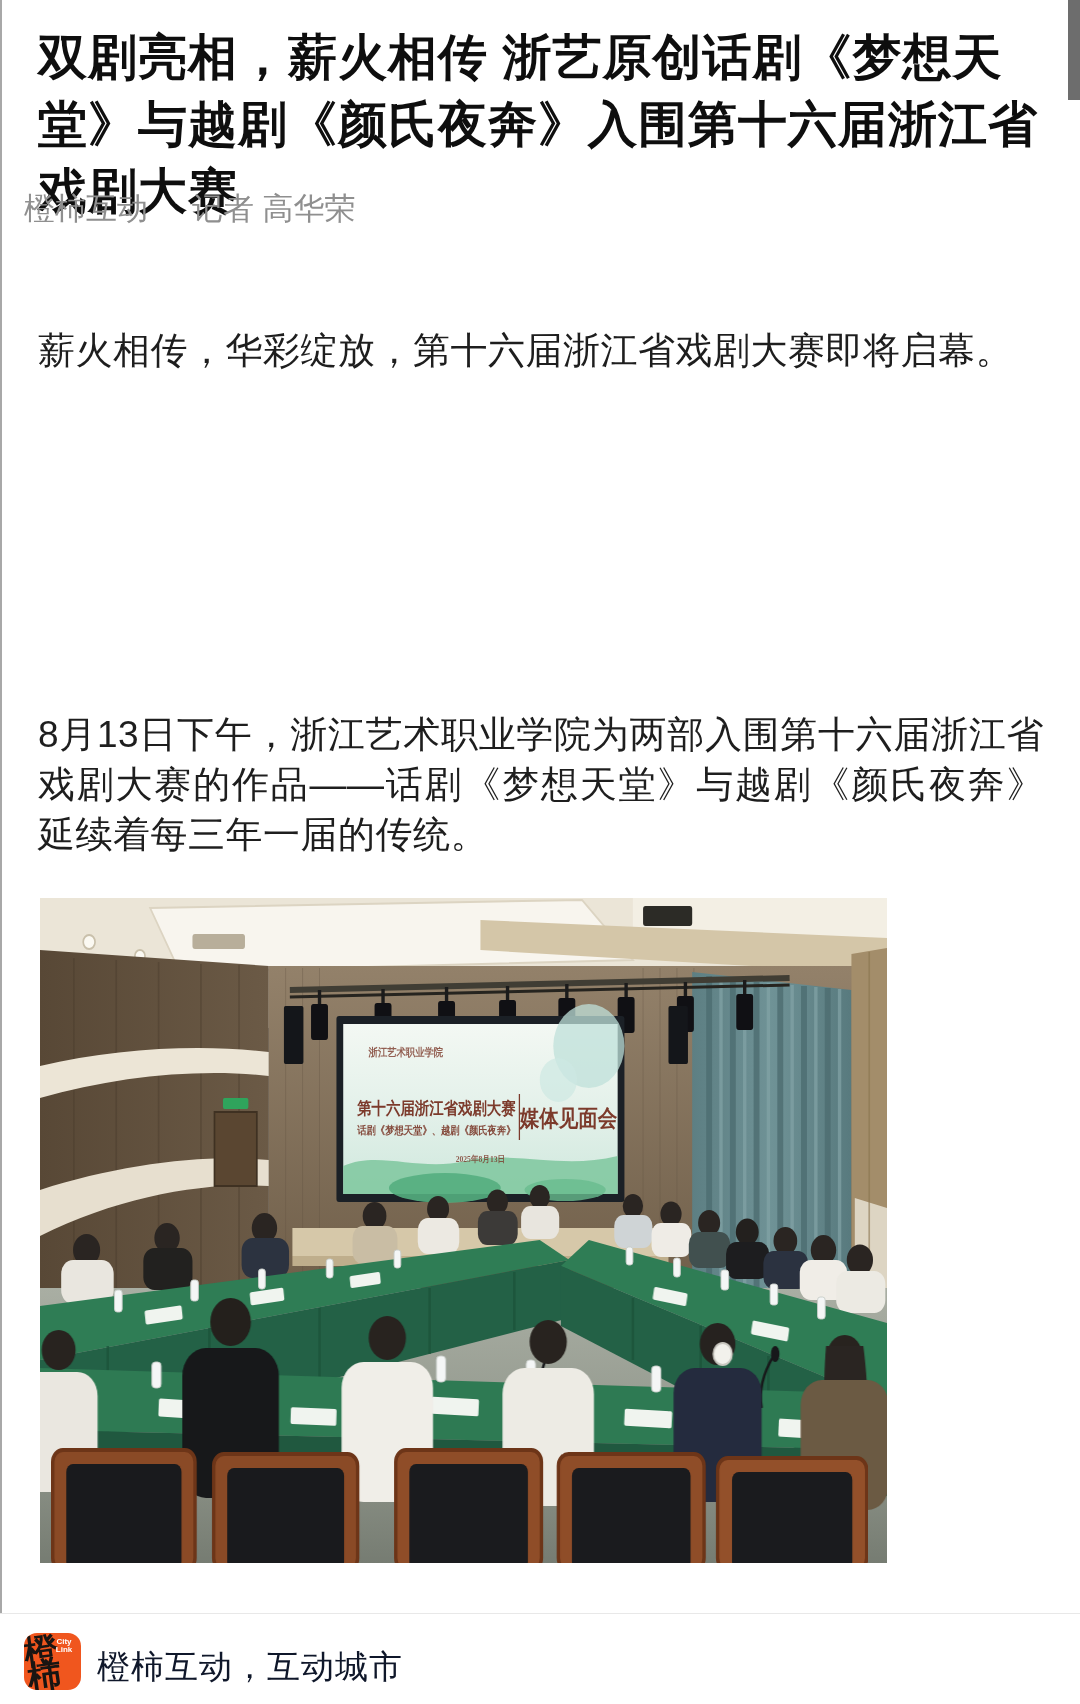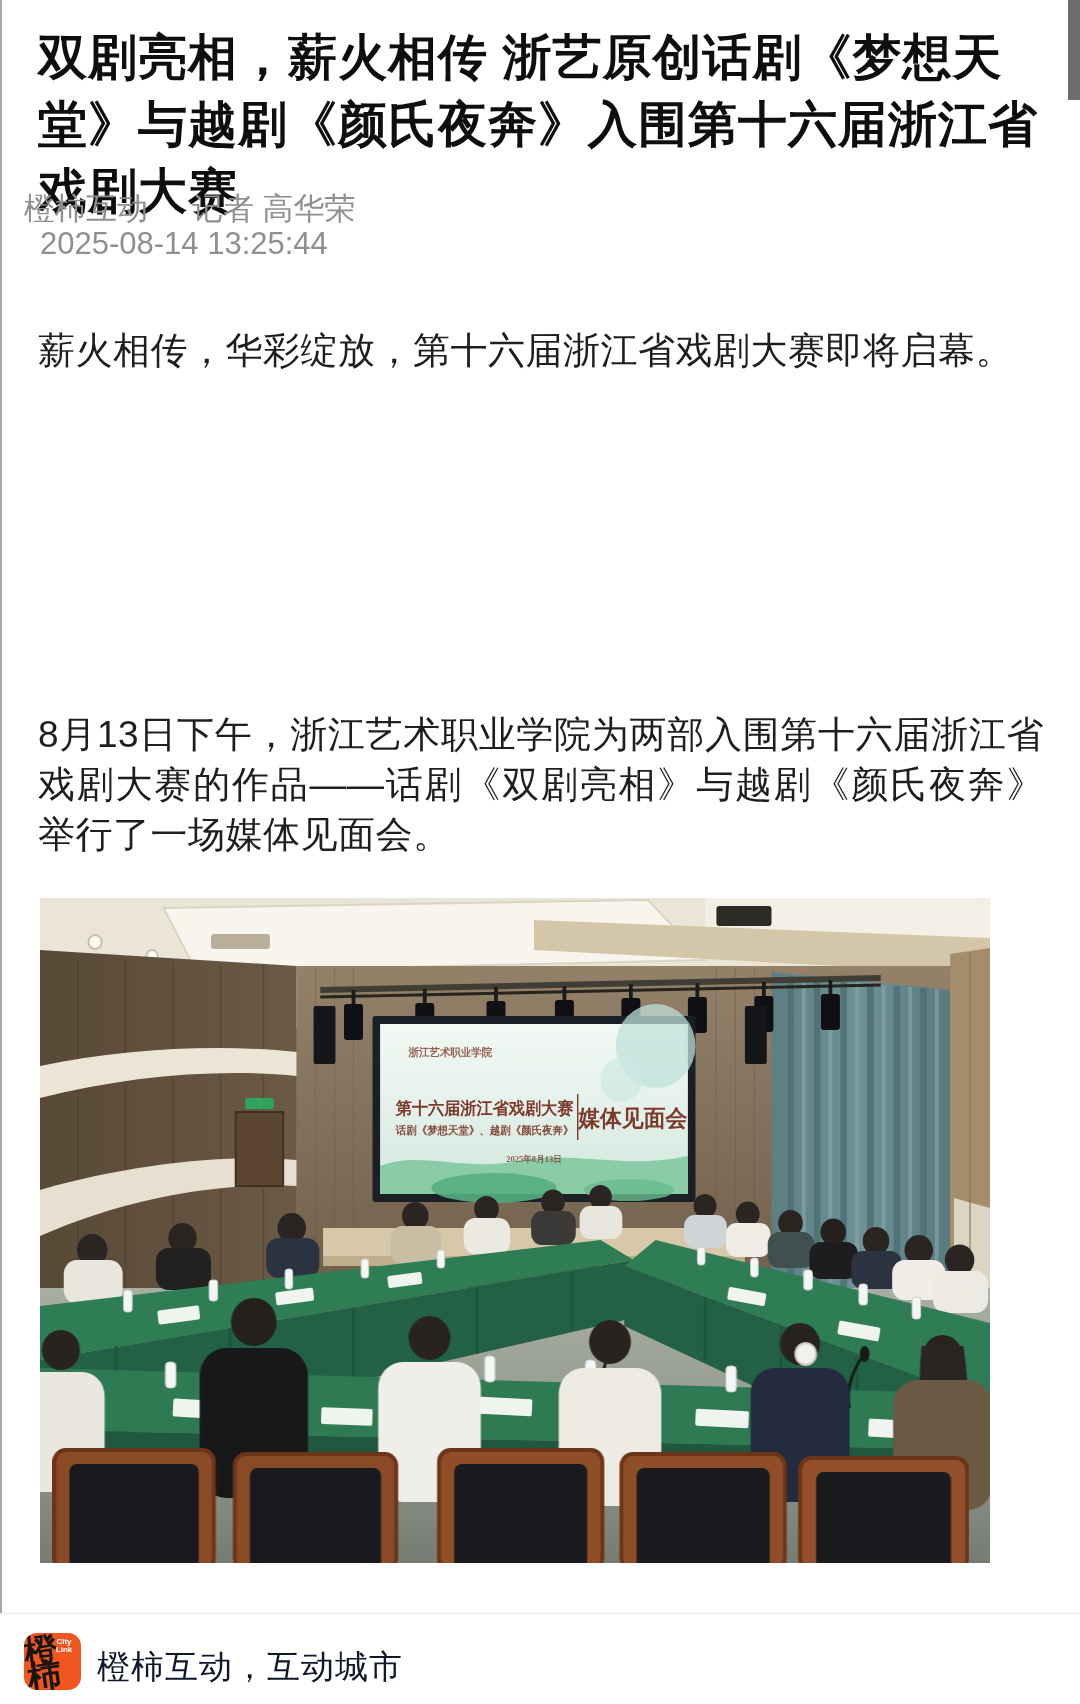--- a/index.html
+++ b/index.html
@@ -59,7 +59,6 @@
   <div class="byline">
     <span class="source">橙柿互动</span><span>记者 高华荣</span>
   </div>
-  <div class="pubtime">2025-08-14 13:25:44</div>
 
   <p class="para p1">薪火相传，华彩绽放，第十六届浙江省戏剧大赛即将启幕。</p>
   <p class="para p3">8月13日下午，浙江艺术职业学院为两部入围第十六届浙江省戏剧大赛的作品——话剧《双剧亮相》与越剧《颜氏夜奔》举行了一场媒体见面会。</p>

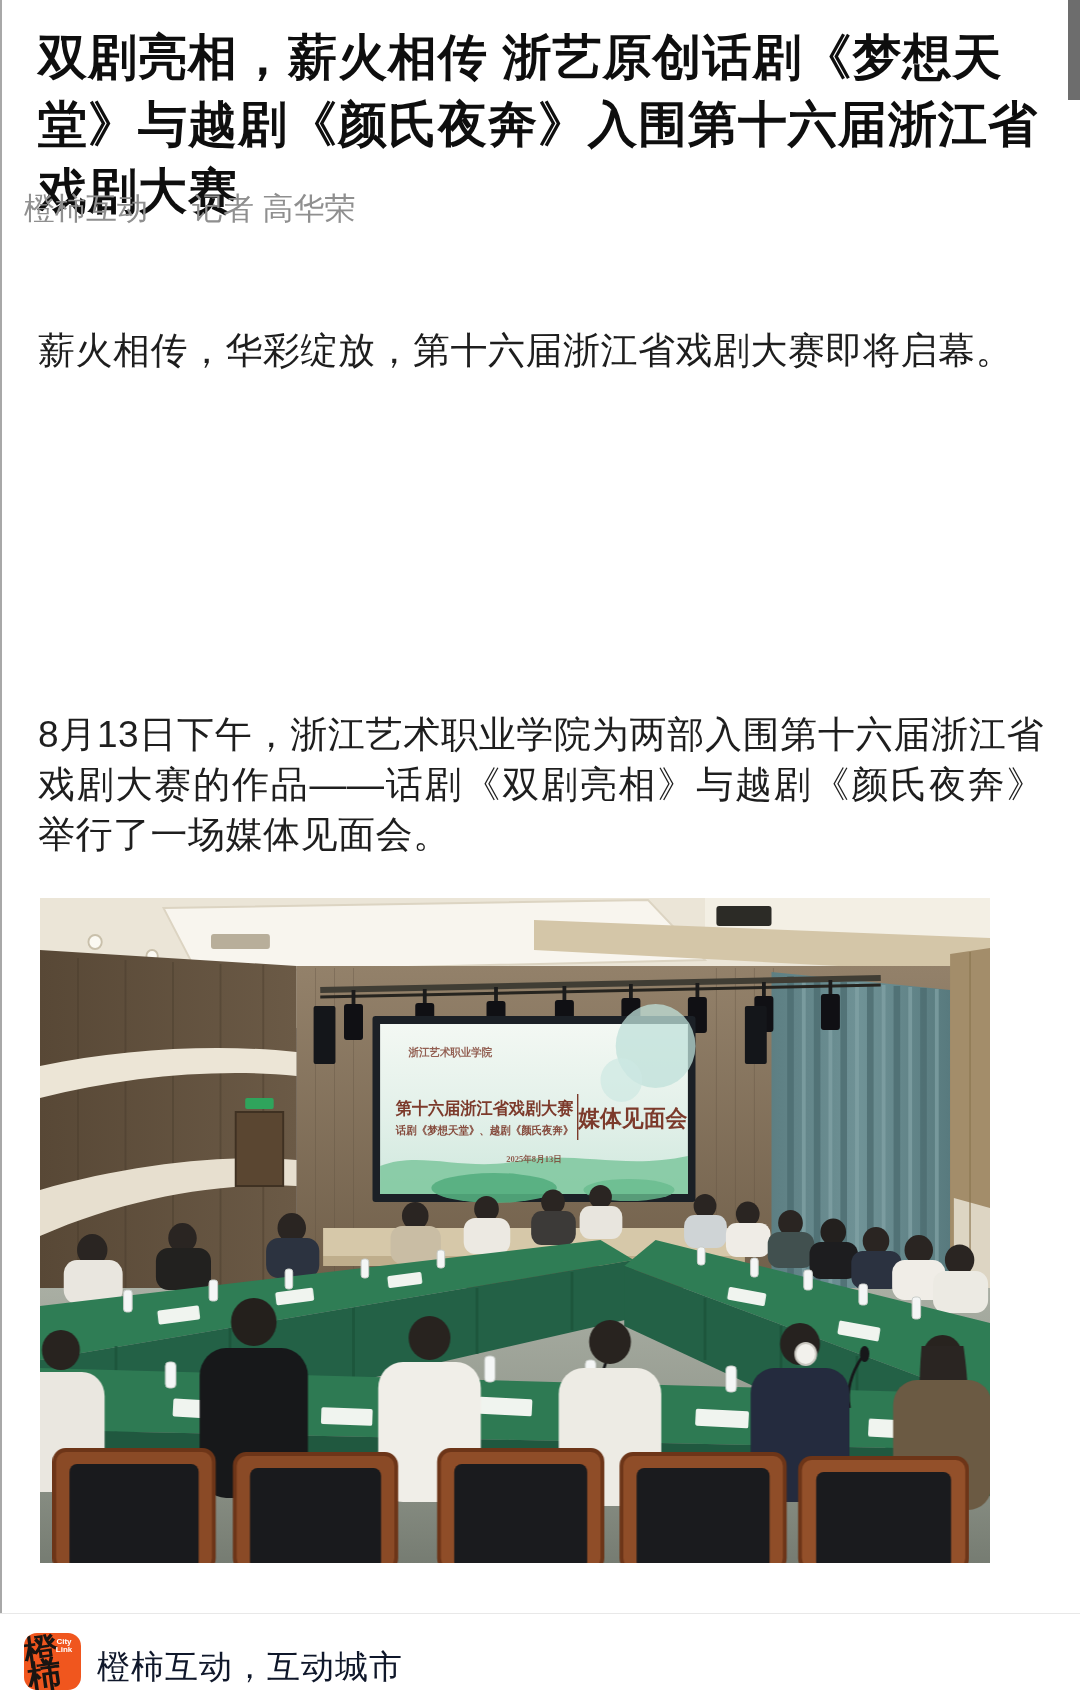--- a/index.html
+++ b/index.html
@@ -61,7 +61,7 @@
   </div>
 
   <p class="para p1">薪火相传，华彩绽放，第十六届浙江省戏剧大赛即将启幕。</p>
-  <p class="para p3">8月13日下午，浙江艺术职业学院为两部入围第十六届浙江省戏剧大赛的作品——话剧《双剧亮相》与越剧《颜氏夜奔》举行了一场媒体见面会。</p>
+  <p class="para p3">8月13日下午，浙江艺术职业学院为两部入围第十六届浙江省戏剧大赛的作品——话剧《梦想天堂》与越剧《颜氏夜奔》延续着每三年一届的传统。</p>
 
   <div class="photo">
     <svg viewBox="0 0 1000 665" preserveAspectRatio="none">

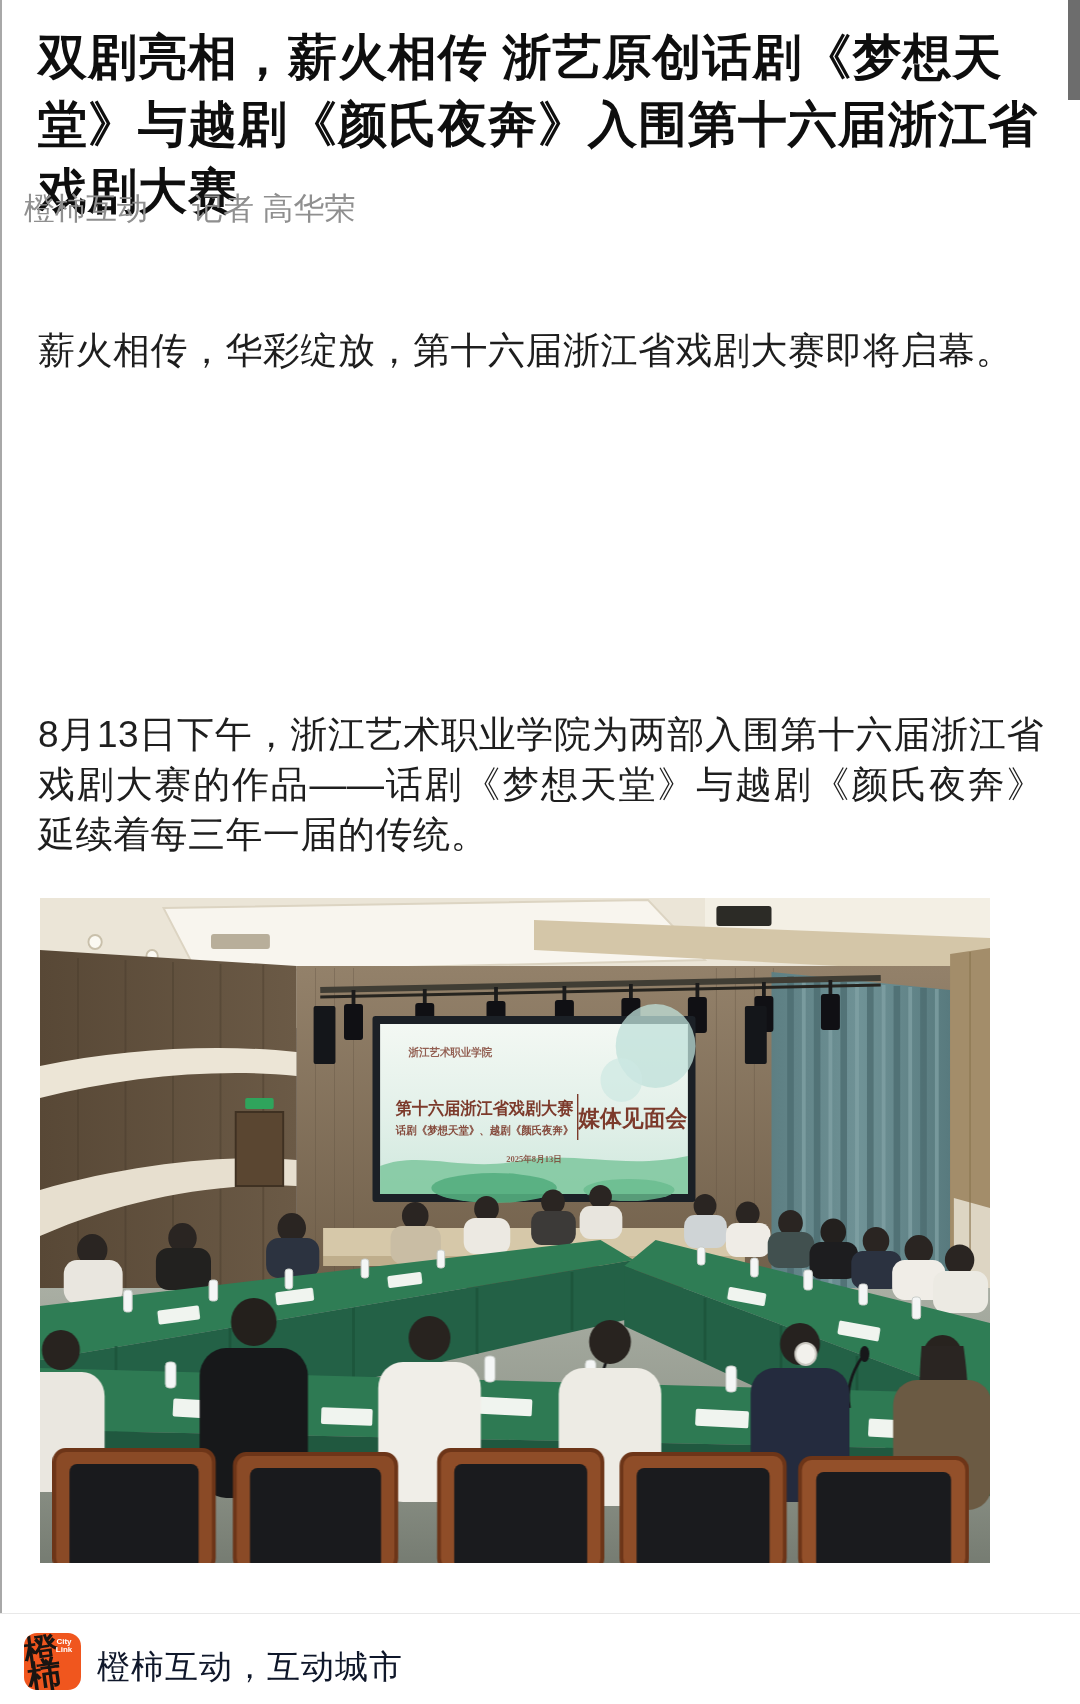--- a/index.html
+++ b/index.html
@@ -24,7 +24,7 @@
   .p2{top:406px;}
   .p3{top:710px;}
   .photo{
-    position:absolute;left:40px;top:898px;width:950px;height:665px;background:#8d8d8d;overflow:hidden;
+    position:absolute;left:40px;top:898px;width:847px;height:665px;background:#8d8d8d;overflow:hidden;
   }
   .photo svg{display:block;width:100%;height:100%;}
   .divider{position:absolute;left:0;top:1613px;width:1080px;height:2px;background:#e8e8e8;}

